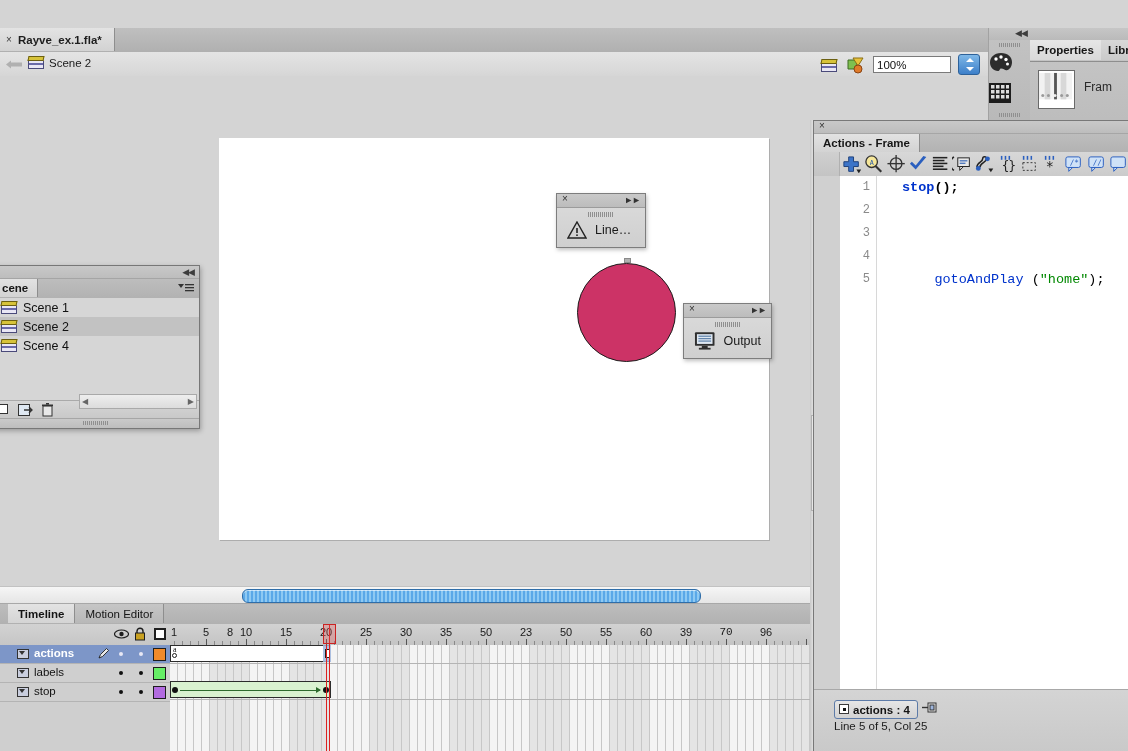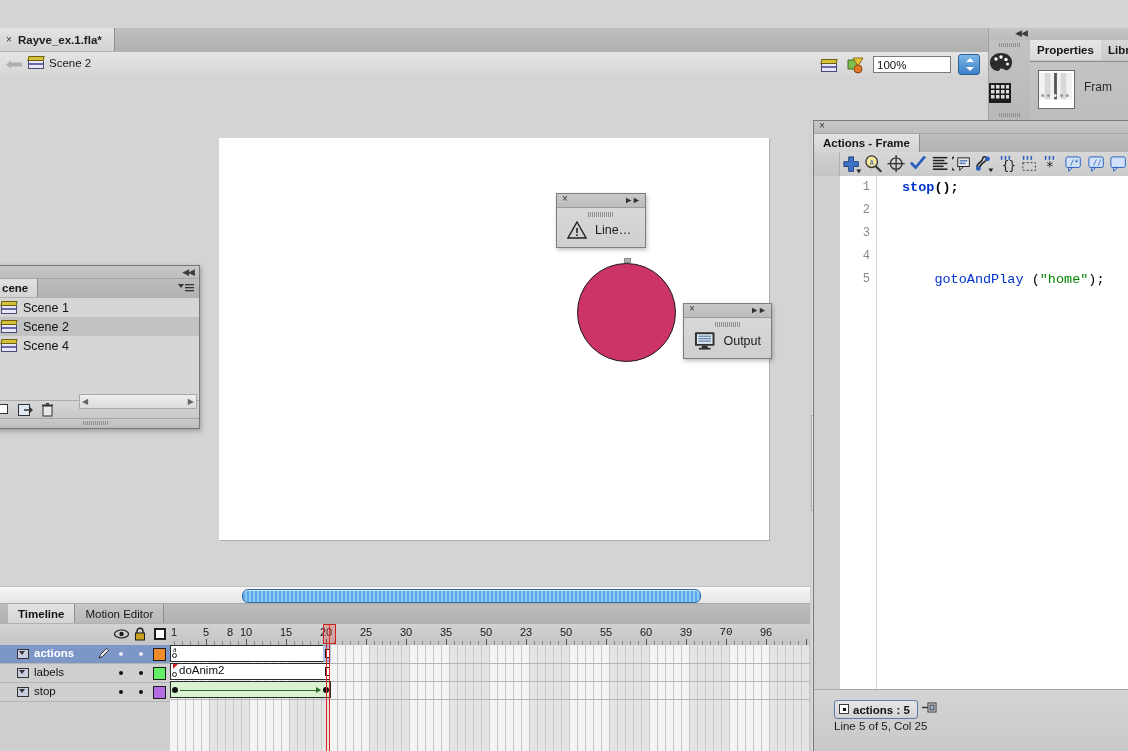--- a/index.html
+++ b/index.html
@@ -871,13 +871,6 @@
           <span class="kf-end" style="left:155px; top:4px;"></span>
         </div>
 
-        <div class="frame-row" style="top:18px;">
-          <div class="span" style="left:0px; width:160px;"></div>
-          <span class="label-flag" style="left:3px; top:1px;"></span>
-          <span class="kf-hollow" style="left:2px; top:9px;"></span>
-          <span class="label-text" style="left:9px; top:1px;">doAnim2</span>
-          <span class="kf-end" style="left:155px; top:4px;"></span>
-        </div>
 
         <div class="frame-row" style="top:36px;">
           <div class="span tween" style="left:0px; width:161px;"></div>

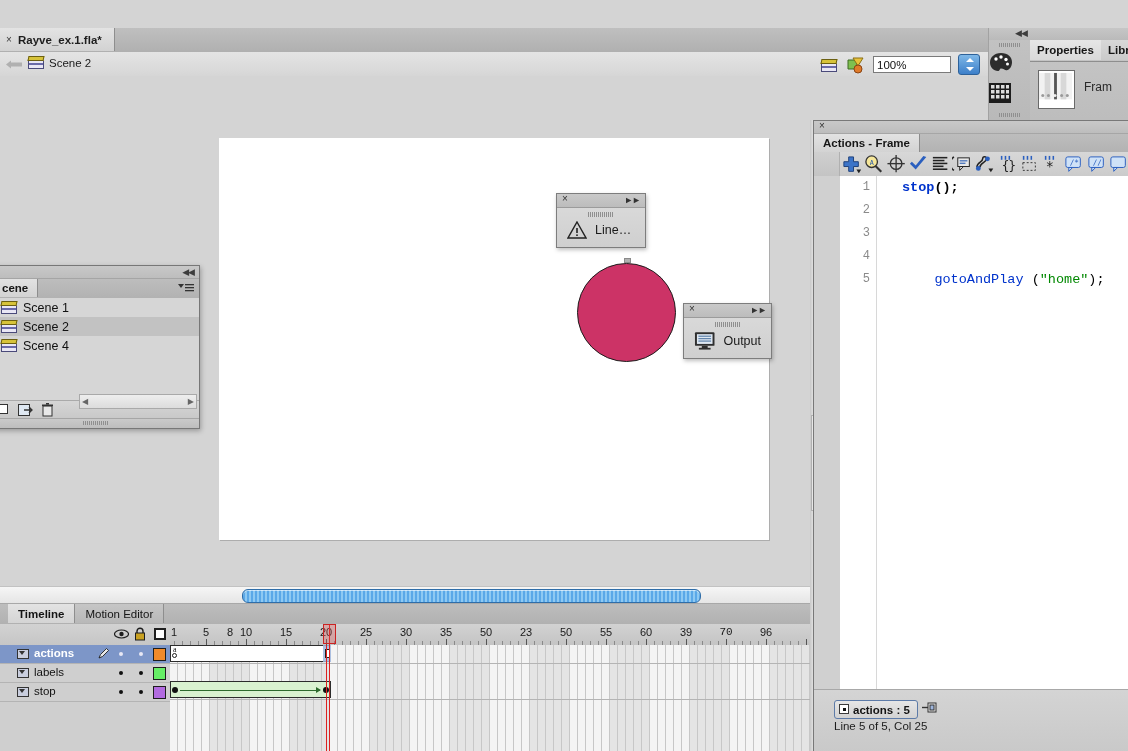--- a/index.html
+++ b/index.html
@@ -1079,7 +1079,7 @@
     <div class="ap-footer">
       <div class="pin-chip">
         <span class="sq"></span>
-        <span>actions : 5</span>
+        <span>actions : 4</span>
       </div>
       <svg class="pin-ico" viewBox="0 0 16 14">
         <rect x="6" y="2" width="8" height="9" fill="#e6e6e6" stroke="#333"></rect>

